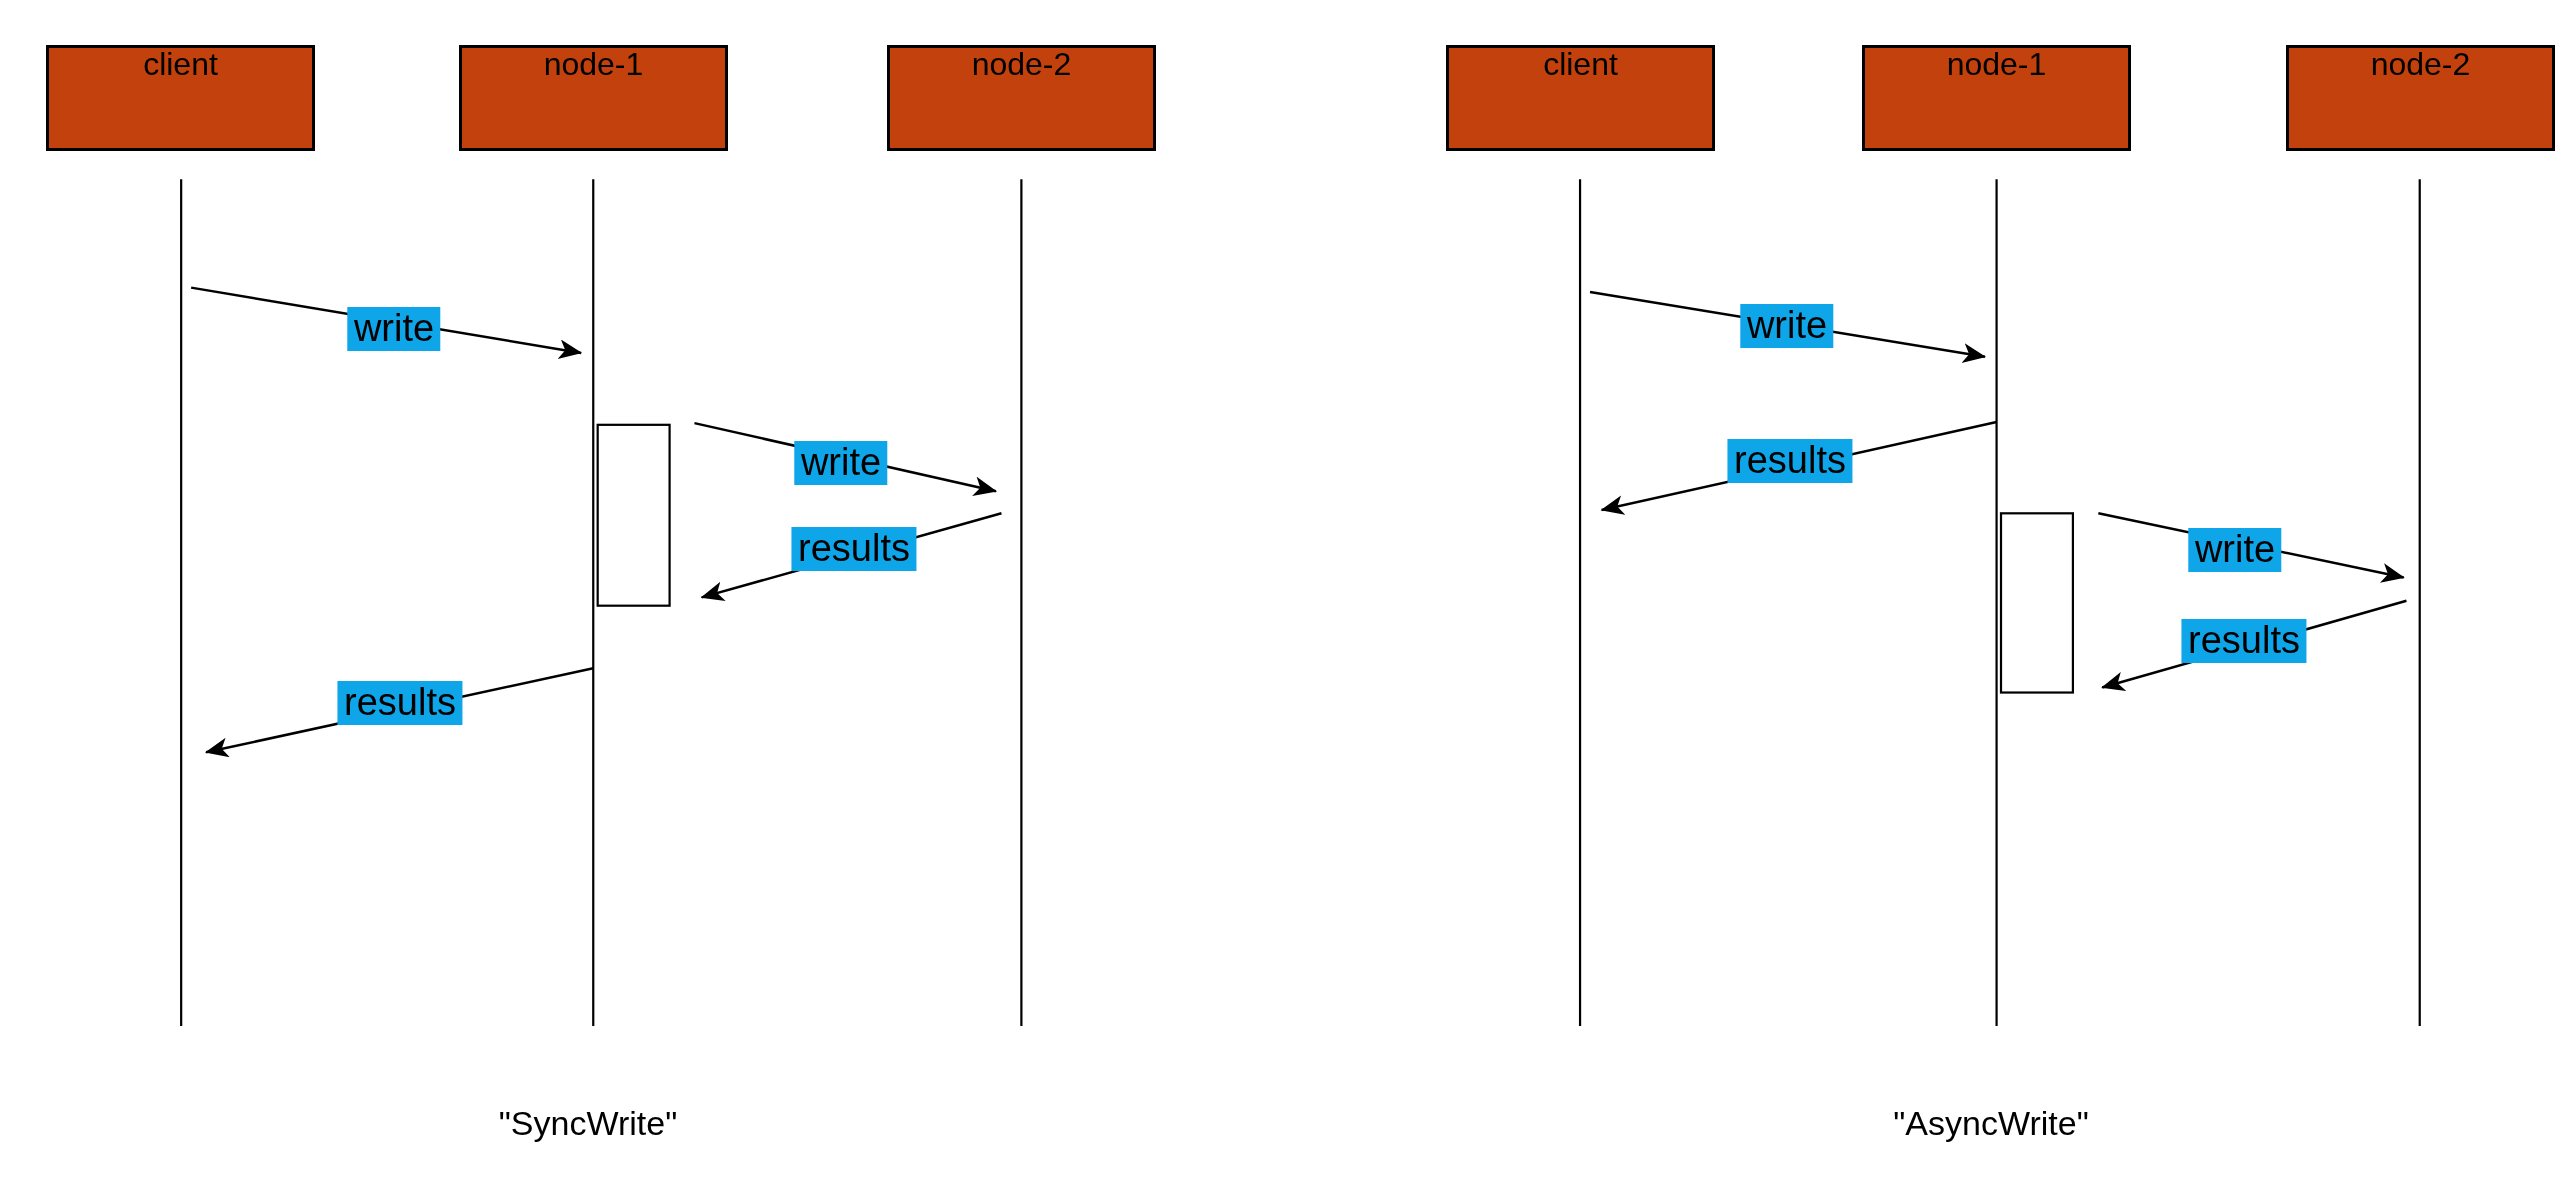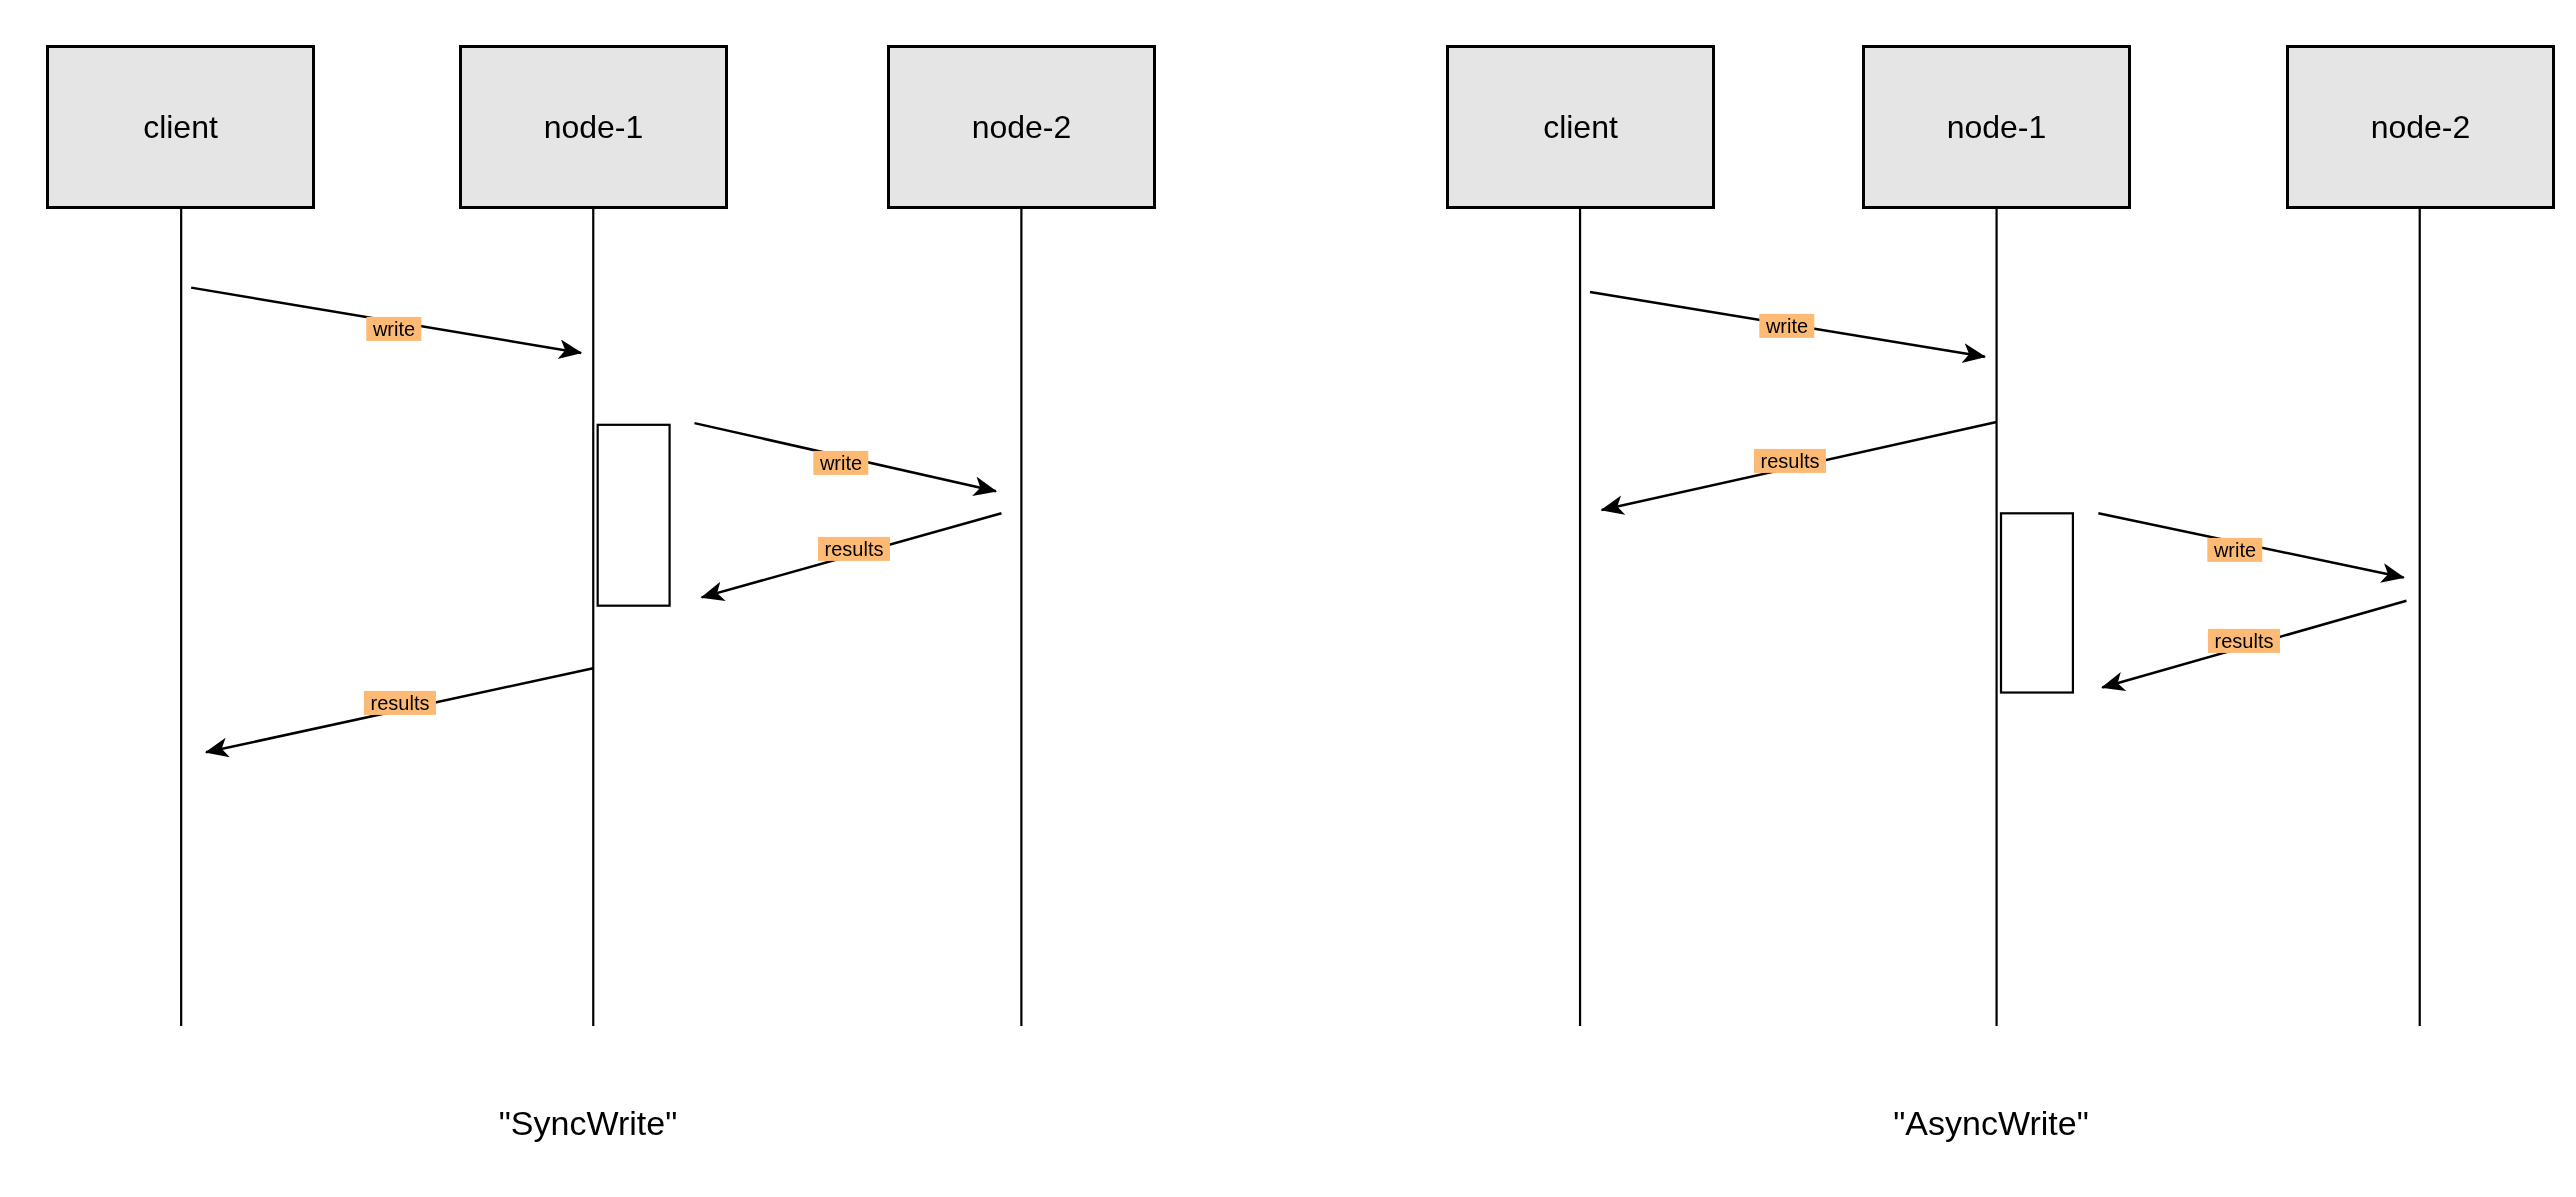--- a/index.html
+++ b/index.html
@@ -27,12 +27,12 @@
     position: absolute;
     top: 45px;
     width: 269px;
-    height: 164px;
+    height: 106px;
     box-sizing: border-box;
     border: 3.9px solid #000000;
-    background: #e5e5e5;
+    background: #c2410c;
     display: flex;
-    align-items: center;
+    align-items: flex-start;
     justify-content: center;
     font-size: 32px;
     line-height: 1;

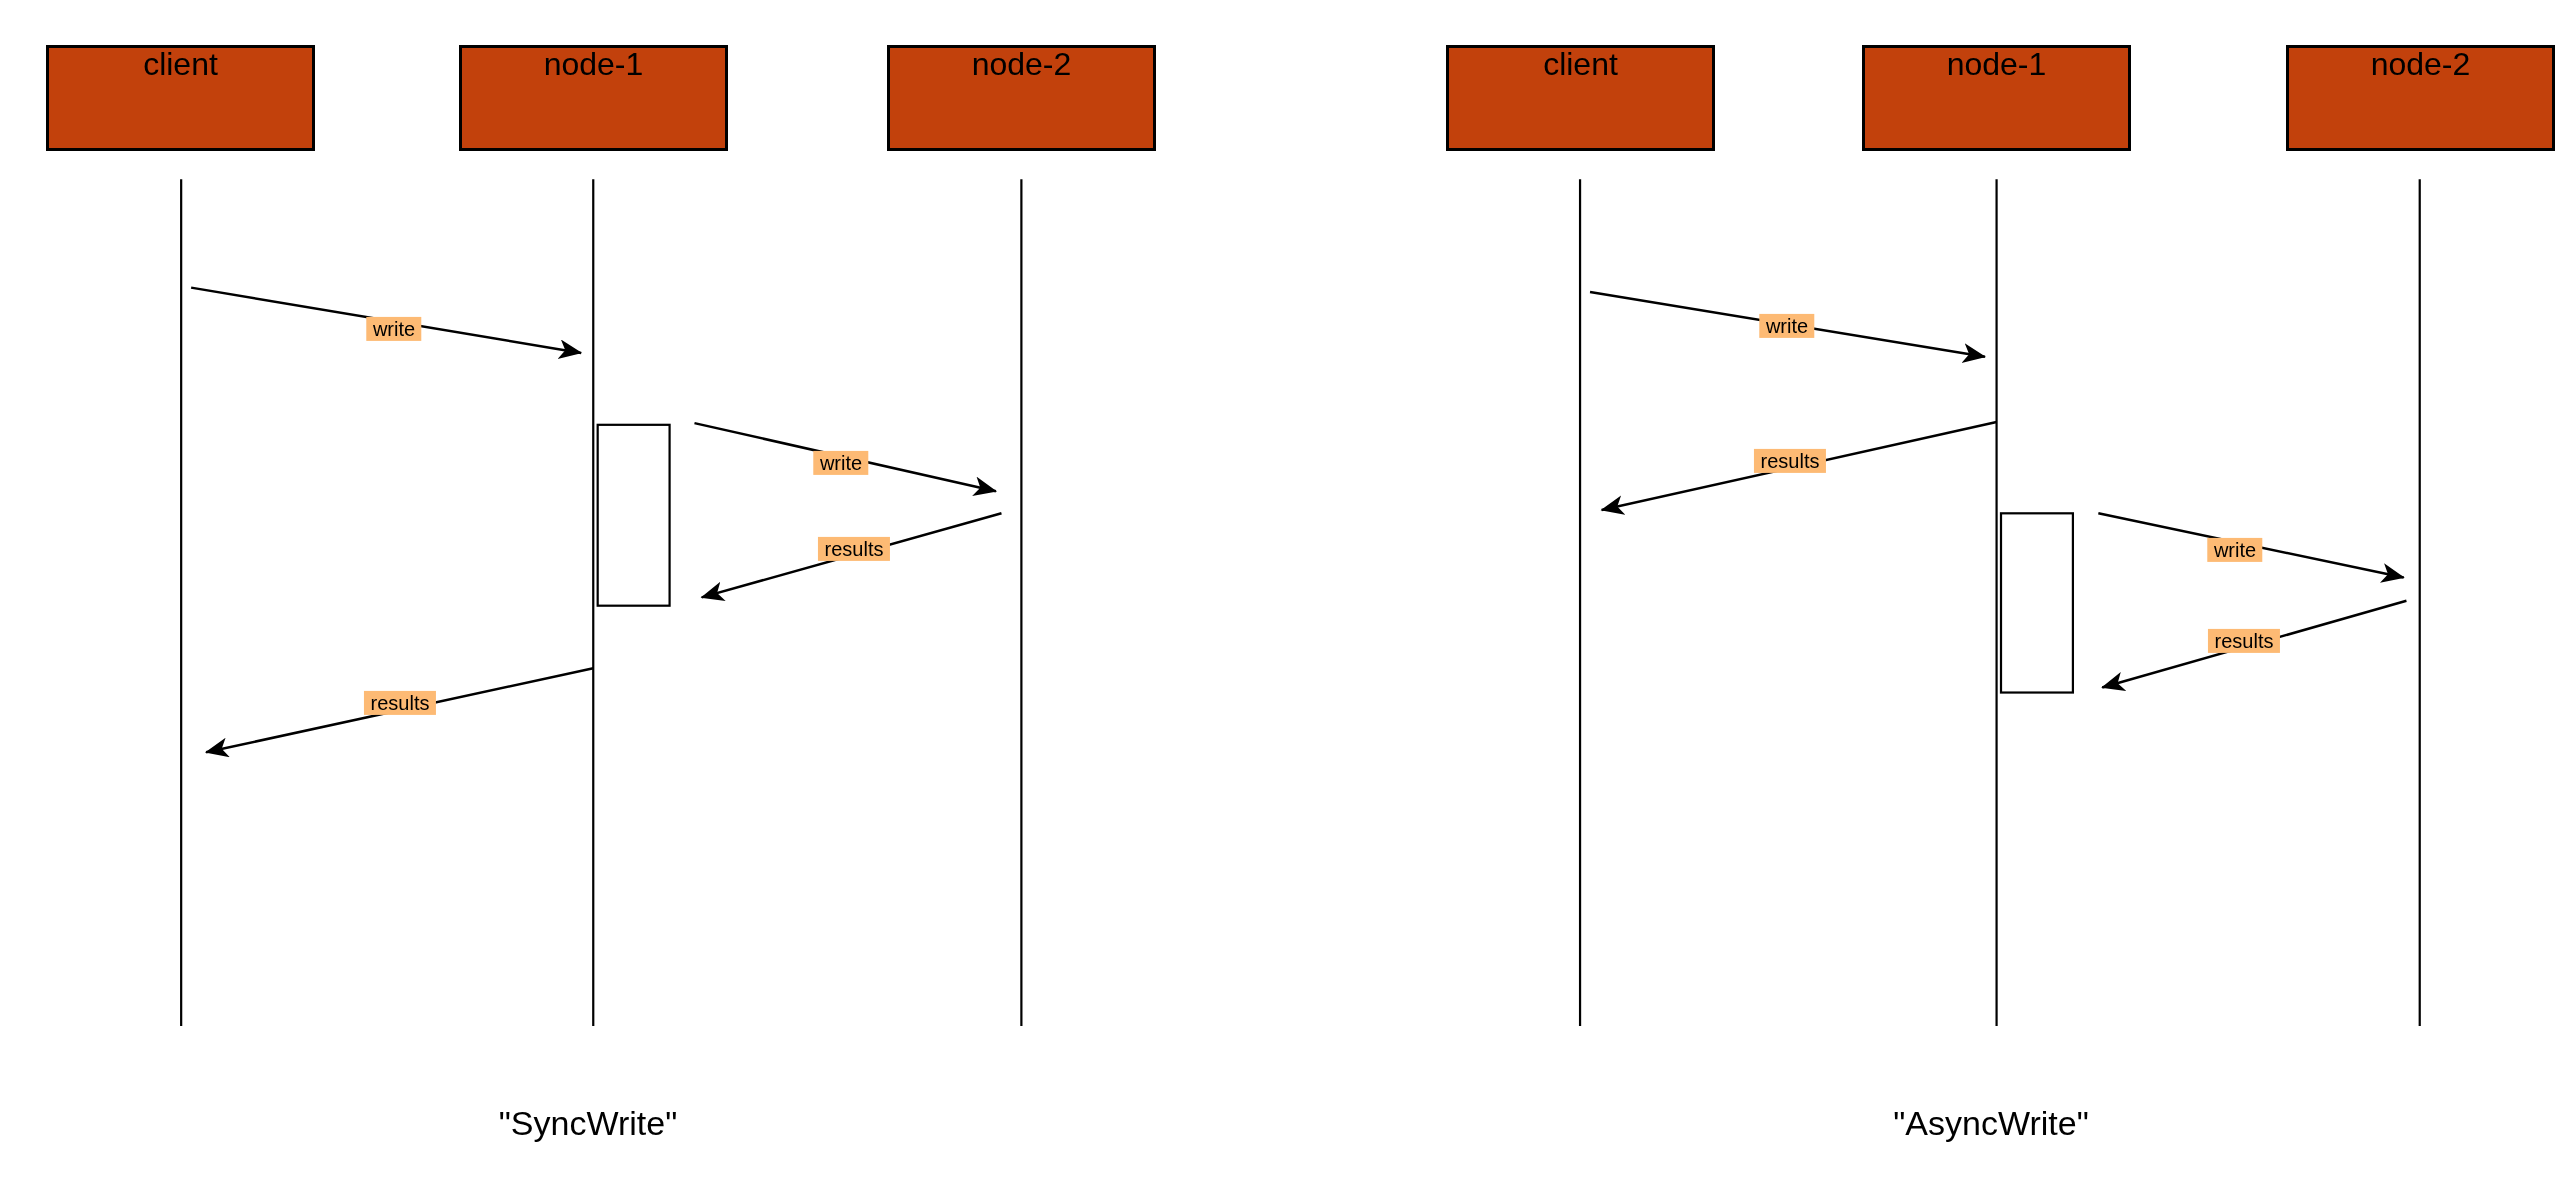--- a/index.html
+++ b/index.html
@@ -41,9 +41,9 @@
   .msg-label {
     position: absolute;
     transform: translate(-50%, -50%);
-    background: #fdba74;
+    background: #0ea5e9;
     padding: 1.1px 6.6px;
-    font-size: 20px;
+    font-size: 38px;
     line-height: 1.1;
     white-space: nowrap;
   }

